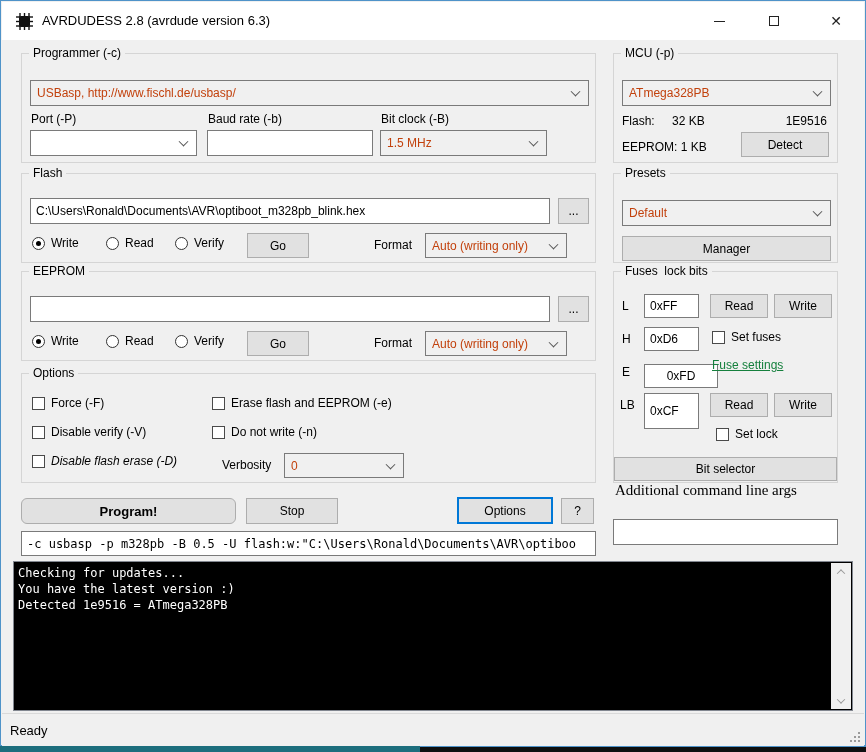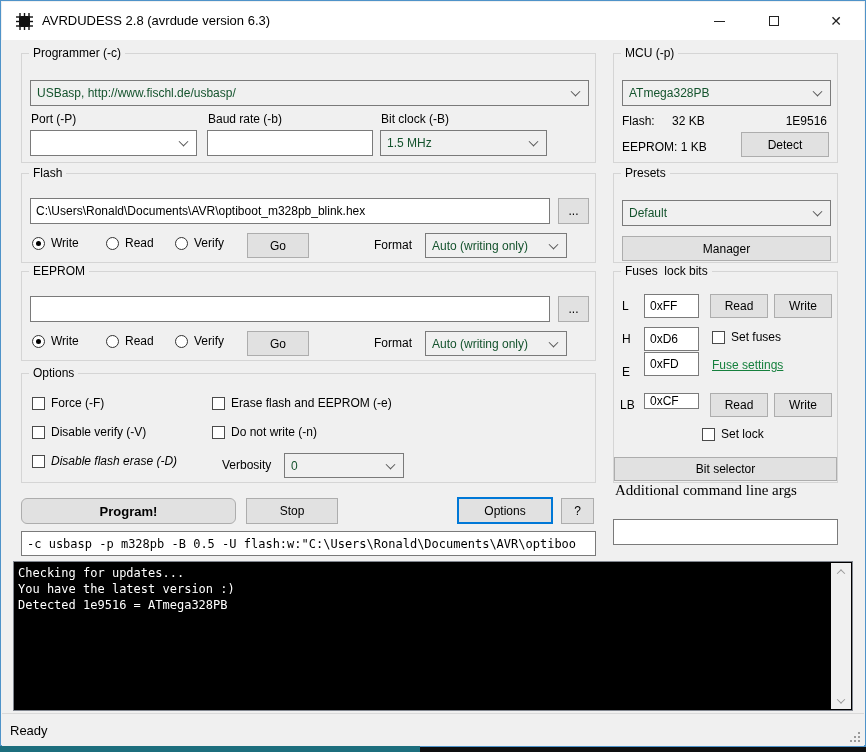--- a/index.html
+++ b/index.html
@@ -30,7 +30,7 @@
   .combo { position:absolute; background:#f0f0f0; border:1px solid #7a7a7a; }
   .combo.editable { background:#fff; }
   .combo .val { position:absolute; left:6px; top:50%; transform:translateY(-50%);
-                font-size:12px; color:#14532d; white-space:nowrap; overflow:hidden; right:22px; }
+                font-size:12px; color:#c2410c; white-space:nowrap; overflow:hidden; right:22px; }
   .chev { position:absolute; right:9px; top:50%; width:7px; height:7px;
           border-right:1.4px solid #565656; border-bottom:1.4px solid #565656;
           transform:translateY(-70%) rotate(45deg); }

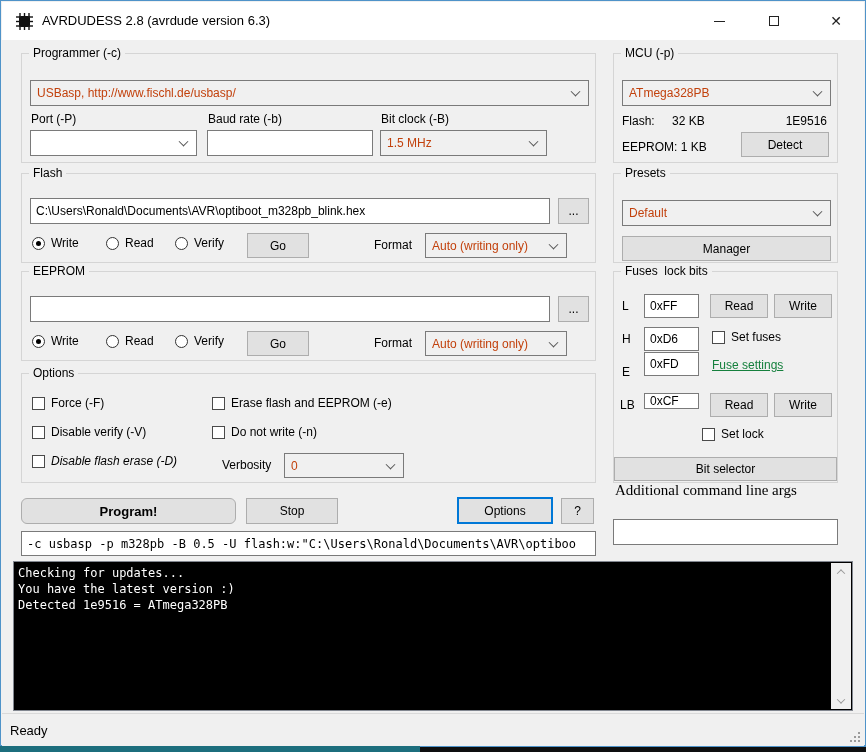--- a/index.html
+++ b/index.html
@@ -209,7 +209,7 @@
         <span>Set fuses</span>
       </span>
     <span class="lbl" style="left:8px; top:93px;">E</span>
-    <input class="txt" style="left: 30px; top: 80px; width: 55px; height: 24px;" value="0xFD">
+    <input class="txt" style="left: 30px; top: 92px; width: 74px; height: 24px; text-align: center;" value="0xFD">
     <span class="lnk" style="left:98px; top:86px;">Fuse settings</span>
     <span class="lbl" style="left:6px; top:126px;">LB</span>
     <input class="txt" style="left: 30px; top: 121px; width: 55px; height: 16px;" value="0xCF">

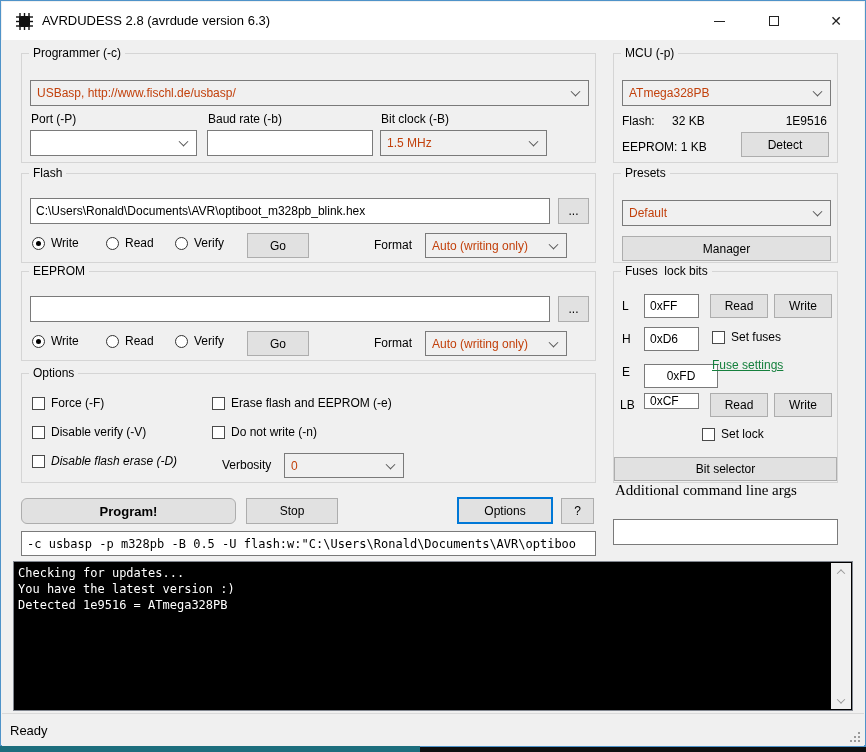--- a/index.html
+++ b/index.html
@@ -212,7 +212,7 @@
     <input class="txt" style="left: 30px; top: 92px; width: 74px; height: 24px; text-align: center;" value="0xFD">
     <span class="lnk" style="left:98px; top:86px;">Fuse settings</span>
     <span class="lbl" style="left:6px; top:126px;">LB</span>
-    <input class="txt" style="left: 30px; top: 121px; width: 55px; height: 16px;" value="0xCF">
+    <input class="txt" style="left: 30px; top: 121px; width: 55px; height: 36px;" value="0xCF">
     <div class="btn" style="left:96px; top:121px; width:58px; height:24px;">Read</div>
     <div class="btn" style="left:160px; top:121px; width:58px; height:24px;">Write</div>
     <span class="check" style="left:88px; top:155px;">

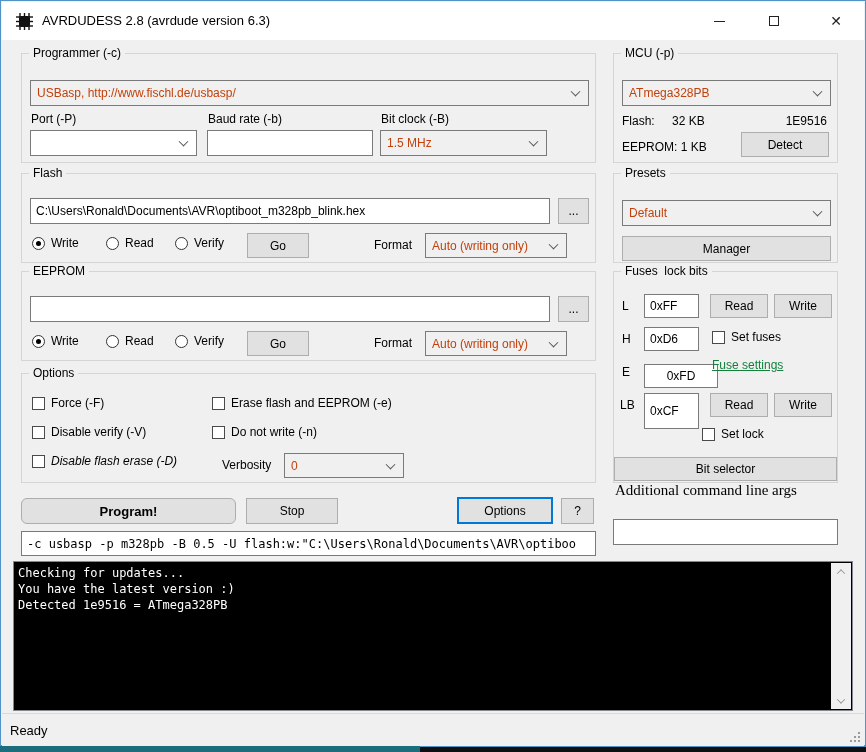--- a/index.html
+++ b/index.html
@@ -215,7 +215,7 @@
     <input class="txt" style="left: 30px; top: 121px; width: 55px; height: 36px;" value="0xCF">
     <div class="btn" style="left:96px; top:121px; width:58px; height:24px;">Read</div>
     <div class="btn" style="left:160px; top:121px; width:58px; height:24px;">Write</div>
-    <span class="check" style="left:88px; top:155px;">
+    <span class="check" style="left:102px; top:155px;">
         <span class="cbox"></span>
         <span>Set lock</span>
       </span>

